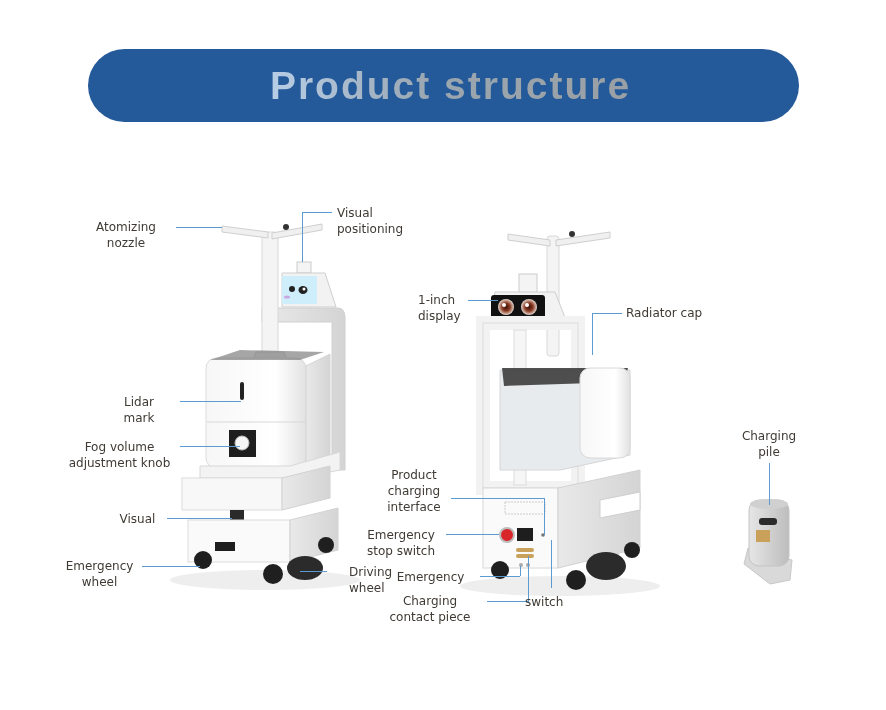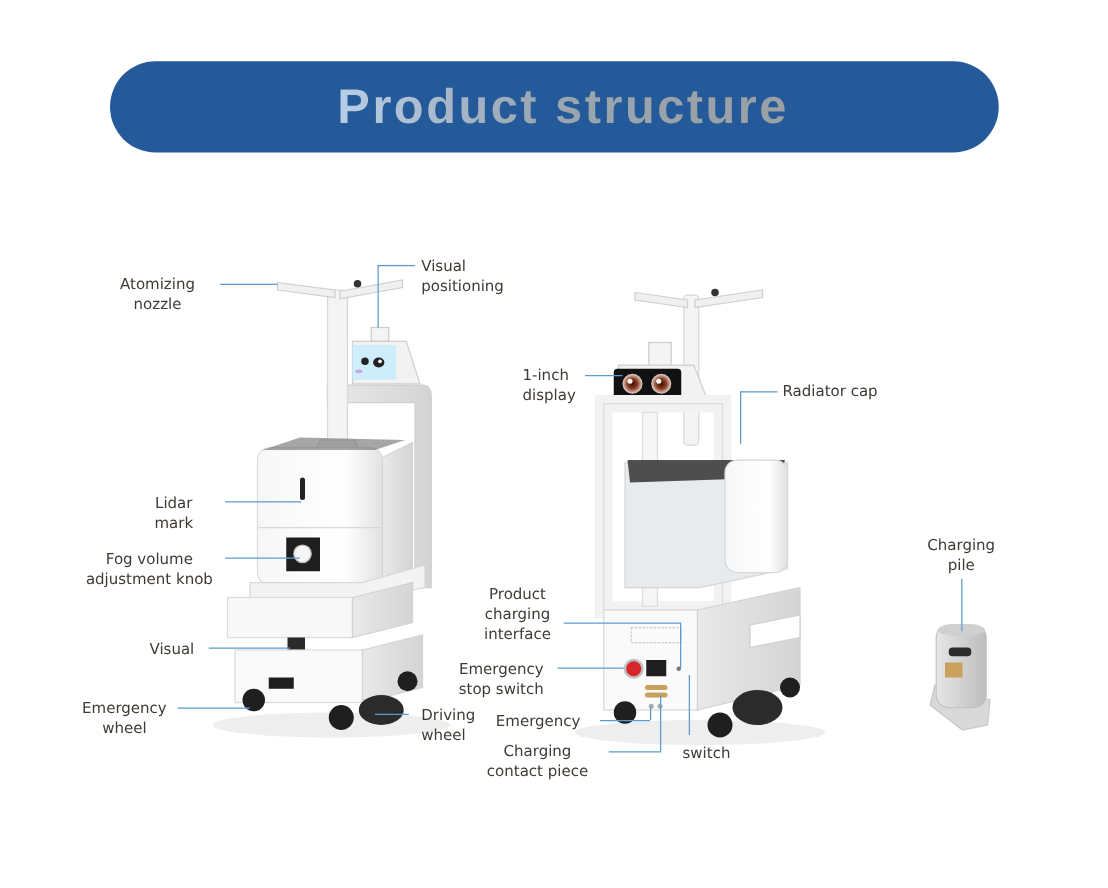--- a/index.html
+++ b/index.html
@@ -179,7 +179,7 @@
 <div class="label right" style="left:110px;top:511px;width:55px">Visual</div>
 <div class="label right" style="left:60px;top:558px;width:79px">Emergency
 wheel</div>
-<div class="label" style="left:337px;top:564px">Driving
+<div class="label" style="left:349px;top:564px">Driving
 wheel</div>
 
 <div class="label" style="left:418px;top:292px">1-inch

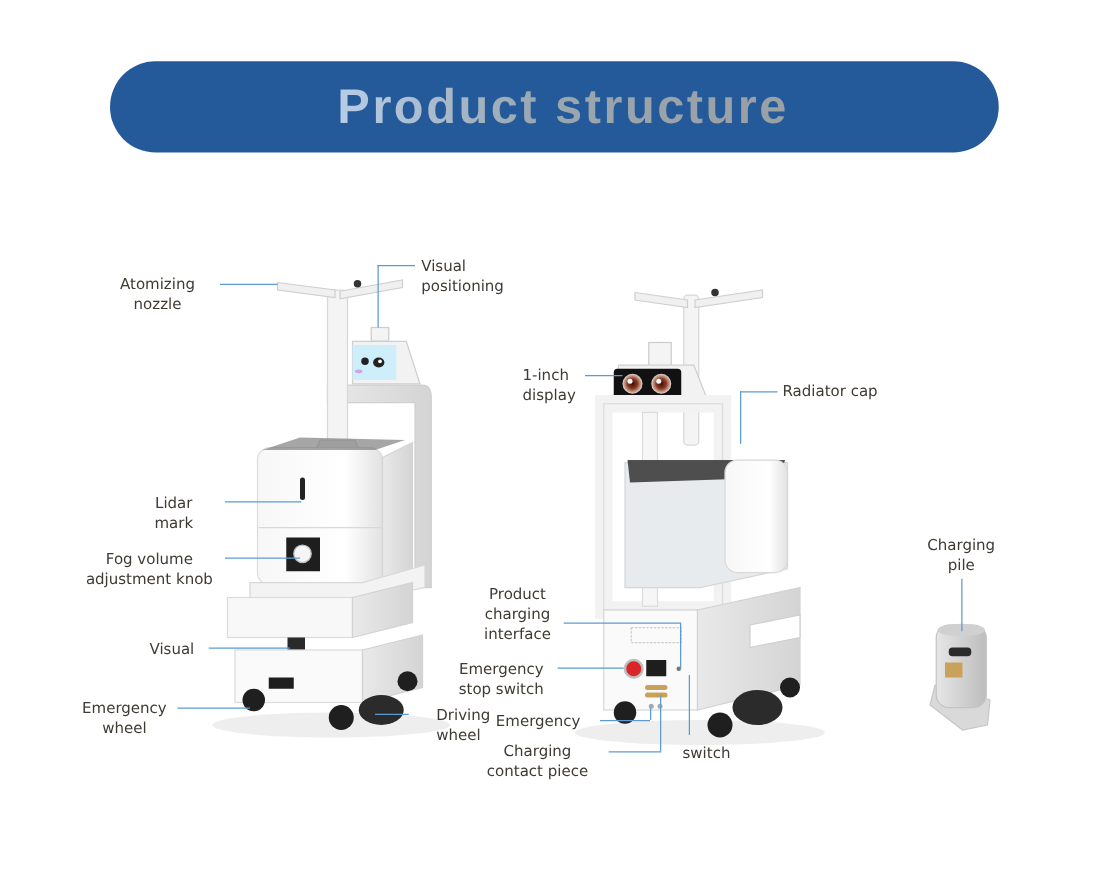--- a/index.html
+++ b/index.html
@@ -193,7 +193,7 @@
 <div class="label right" style="left:390px;top:569px;width:81px">Emergency</div>
 <div class="label right" style="left:380px;top:593px;width:100px">Charging
 contact piece</div>
-<div class="label" style="left:546px;top:594px">switch</div>
+<div class="label" style="left:525px;top:594px">switch</div>
 
 <div class="label center" style="left:729px;top:428px;width:80px">Charging
 pile</div>

